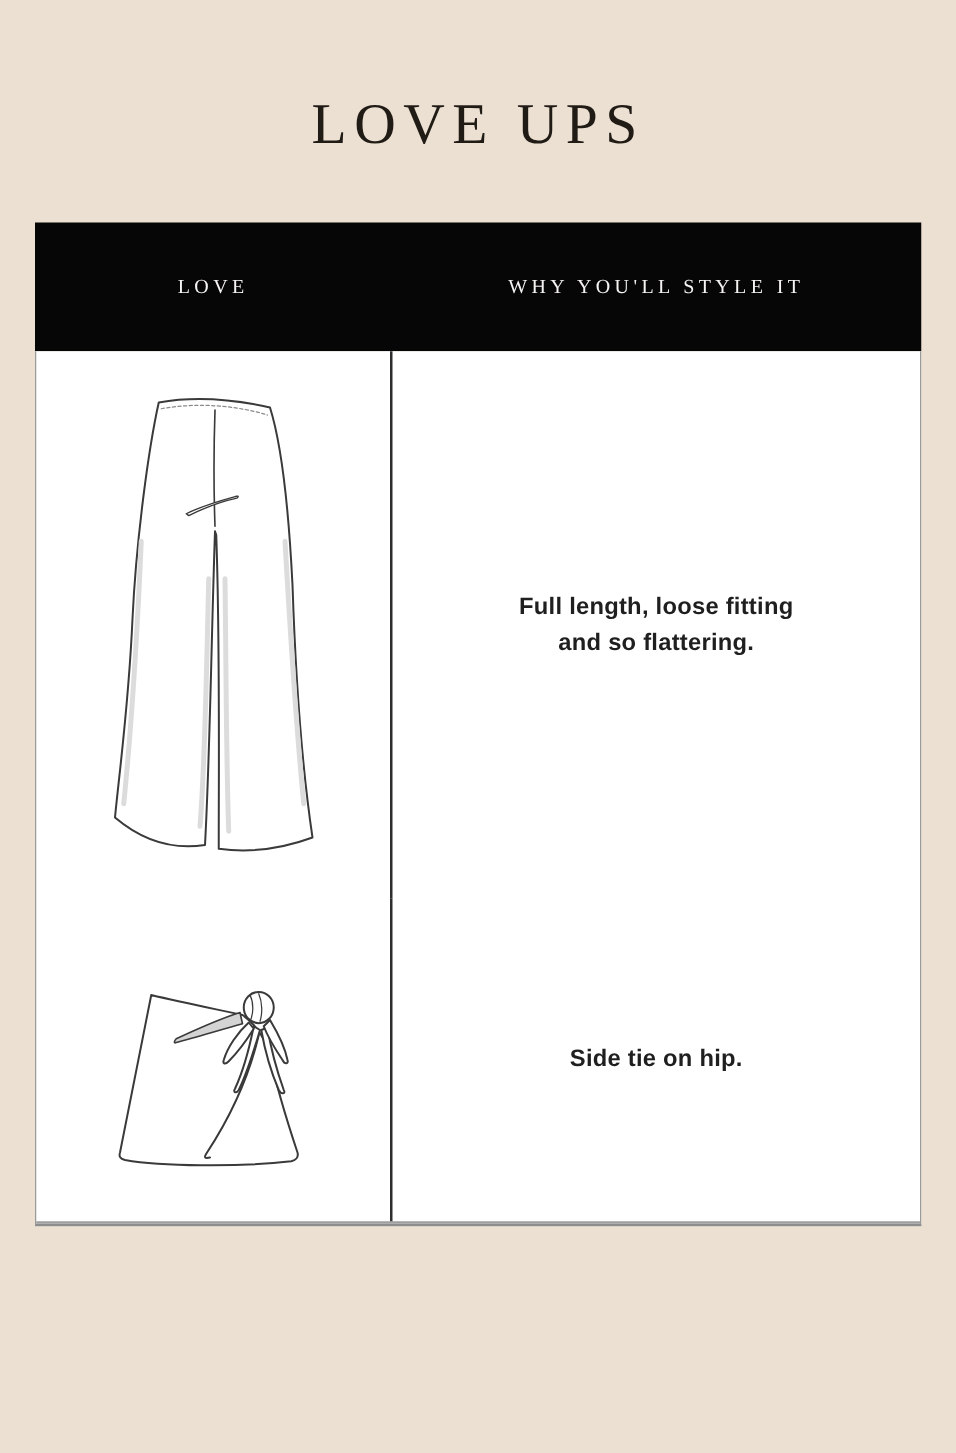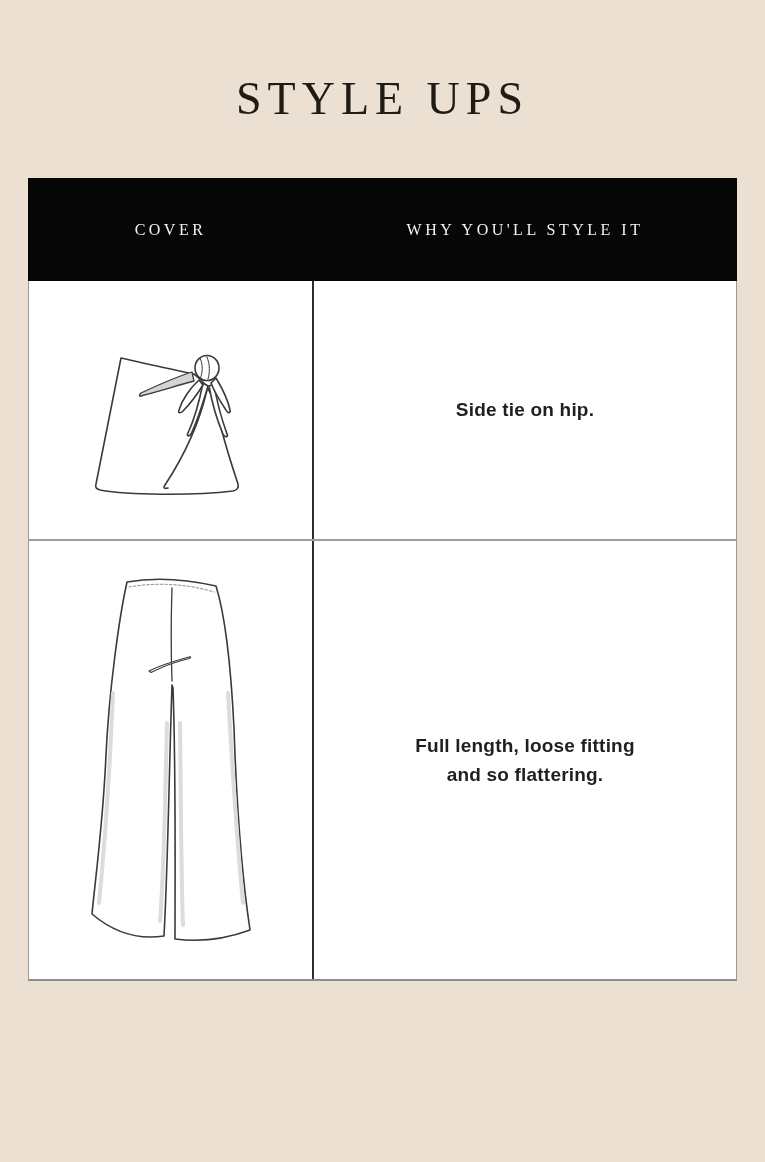--- a/index.html
+++ b/index.html
@@ -85,7 +85,7 @@
 
 <div class="page">
 
-  <h1 class="title">STYLE UPS</h1>
+  <h1 class="title">LOVE UPS</h1>
 
   <div class="table">
 

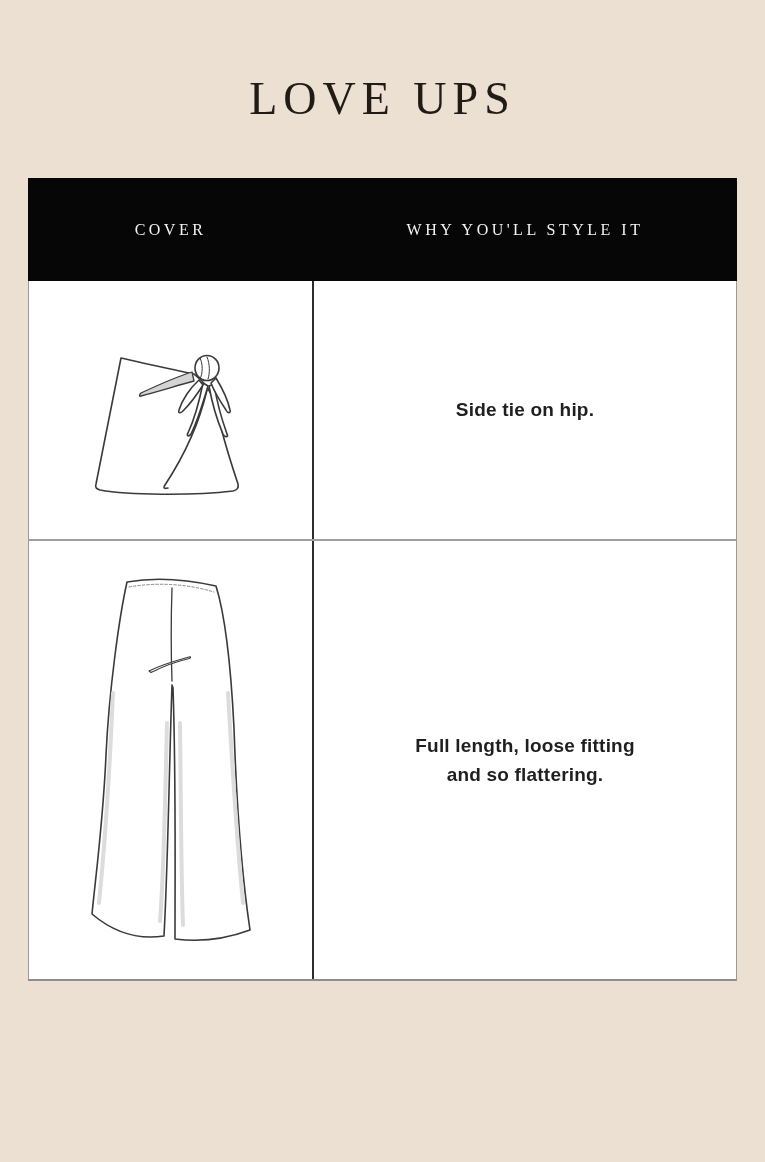--- a/index.html
+++ b/index.html
@@ -90,7 +90,7 @@
   <div class="table">
 
     <div class="thead">
-      <div class="th th-style">COVER</div>
+      <div class="th th-style">LOVE</div>
       <div class="th th-love">WHY YOU'LL STYLE IT</div>
     </div>
 

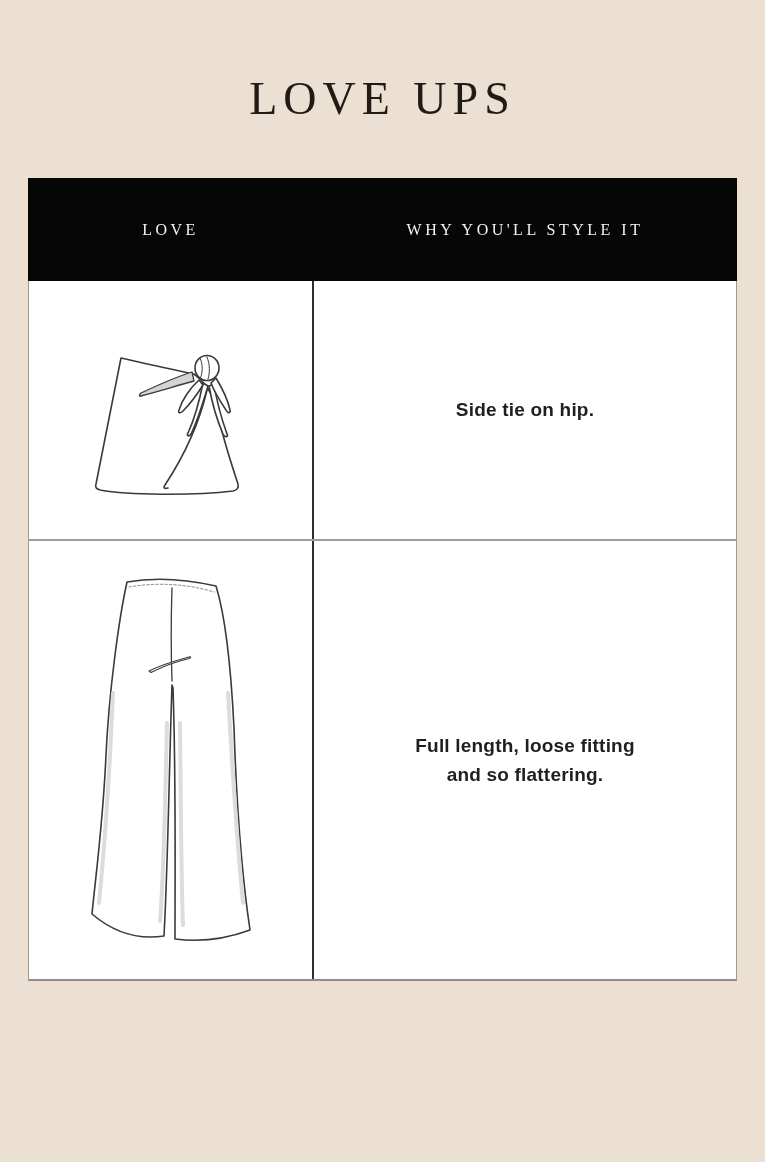--- a/index.html
+++ b/index.html
@@ -96,6 +96,34 @@
 
     <div class="tbody">
 
+      <div class="row row-2">
+        <div class="cell cell-style">
+
+          <svg class="sketch" width="172" height="375" viewBox="0 0 172 375">
+
+            <path fill="#ffffff" stroke="#3a3a3a" stroke-width="1.6" stroke-linejoin="round" stroke-linecap="round" d="M 42,9 C 70,4 100,6 131,13 C 141,45 146,95 149,155 C 152,245 158,310 165,357 Q 127,371 90,366 C 90,290 91,200 88,115 L 87,112 C 84,200 83,290 79,363 Q 40,369 7,341 C 11,300 18,250 21,182 C 24,118 34,45 42,9 Z"></path>
+
+            <g fill="none" stroke="#dcdcdc" stroke-width="4" stroke-linecap="round">
+              <path d="M 82,150 C 80,230 79,300 75,348"></path>
+              <path d="M 95,150 C 96,230 96,300 98,352"></path>
+              <path d="M 28,120 C 25,190 20,270 14,330"></path>
+              <path d="M 143,120 C 147,190 152,270 158,330"></path>
+            </g>
+            <g fill="none" stroke="#3a3a3a" stroke-width="1.3" stroke-linecap="round">
+
+              <path stroke="#8a8a8a" stroke-width="1" stroke-dasharray="2.5 2" d="M 44,14 C 72,9 103,11 129,19"></path>
+
+              <path d="M 87,15 C 86,45 86,80 87,108"></path>
+            </g>
+
+            <path fill="#ffffff" stroke="#3a3a3a" stroke-width="1.1" stroke-linejoin="round" d="M 64,98 C 78,91 93,87 104,84 C 106,83.5 106,84.5 104.5,85.5 C 93,88 79,93 66,99.5 Z"></path>
+          </svg>
+        </div>
+        <div class="cell cell-desc">
+          <p class="desc">Full length, loose fitting and so flattering.</p>
+        </div>
+      </div>
+
       <div class="row row-1">
         <div class="cell cell-style">
 
@@ -125,34 +153,6 @@
         </div>
       </div>
 
-      <div class="row row-2">
-        <div class="cell cell-style">
-
-          <svg class="sketch" width="172" height="375" viewBox="0 0 172 375">
-
-            <path fill="#ffffff" stroke="#3a3a3a" stroke-width="1.6" stroke-linejoin="round" stroke-linecap="round" d="M 42,9 C 70,4 100,6 131,13 C 141,45 146,95 149,155 C 152,245 158,310 165,357 Q 127,371 90,366 C 90,290 91,200 88,115 L 87,112 C 84,200 83,290 79,363 Q 40,369 7,341 C 11,300 18,250 21,182 C 24,118 34,45 42,9 Z"></path>
-
-            <g fill="none" stroke="#dcdcdc" stroke-width="4" stroke-linecap="round">
-              <path d="M 82,150 C 80,230 79,300 75,348"></path>
-              <path d="M 95,150 C 96,230 96,300 98,352"></path>
-              <path d="M 28,120 C 25,190 20,270 14,330"></path>
-              <path d="M 143,120 C 147,190 152,270 158,330"></path>
-            </g>
-            <g fill="none" stroke="#3a3a3a" stroke-width="1.3" stroke-linecap="round">
-
-              <path stroke="#8a8a8a" stroke-width="1" stroke-dasharray="2.5 2" d="M 44,14 C 72,9 103,11 129,19"></path>
-
-              <path d="M 87,15 C 86,45 86,80 87,108"></path>
-            </g>
-
-            <path fill="#ffffff" stroke="#3a3a3a" stroke-width="1.1" stroke-linejoin="round" d="M 64,98 C 78,91 93,87 104,84 C 106,83.5 106,84.5 104.5,85.5 C 93,88 79,93 66,99.5 Z"></path>
-          </svg>
-        </div>
-        <div class="cell cell-desc">
-          <p class="desc">Full length, loose fitting and so flattering.</p>
-        </div>
-      </div>
-
     </div>
   </div>
 </div>

